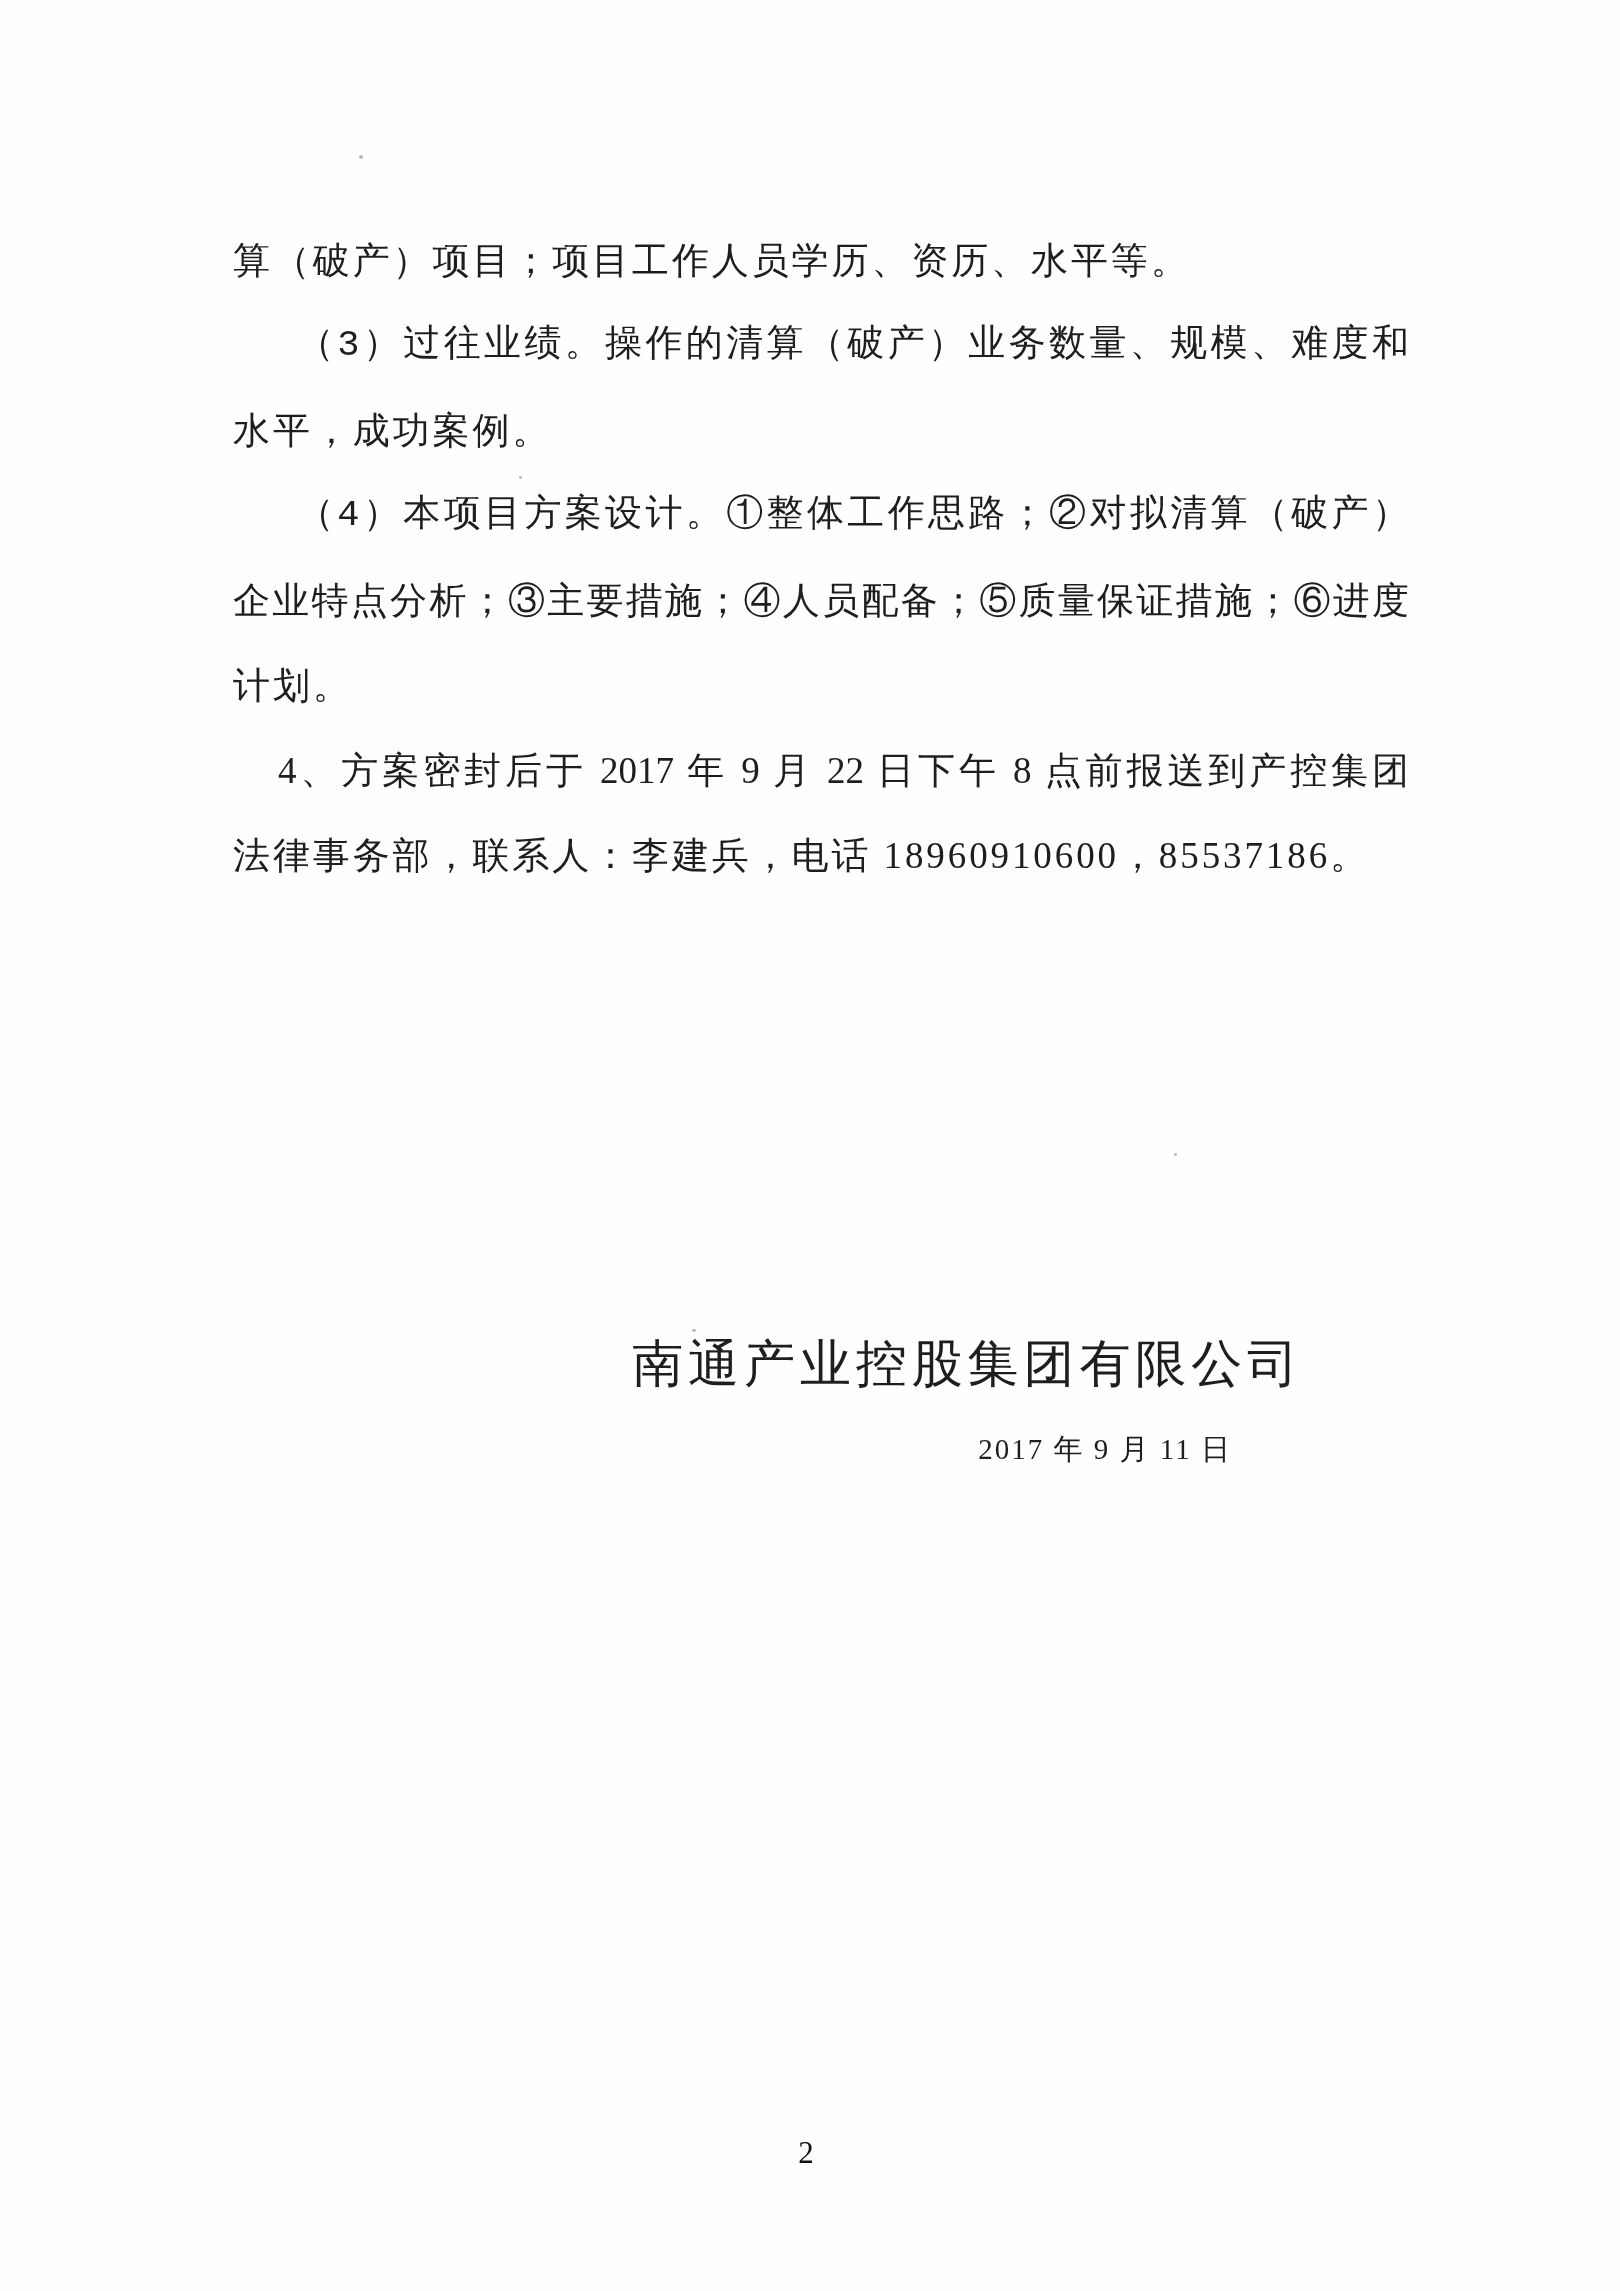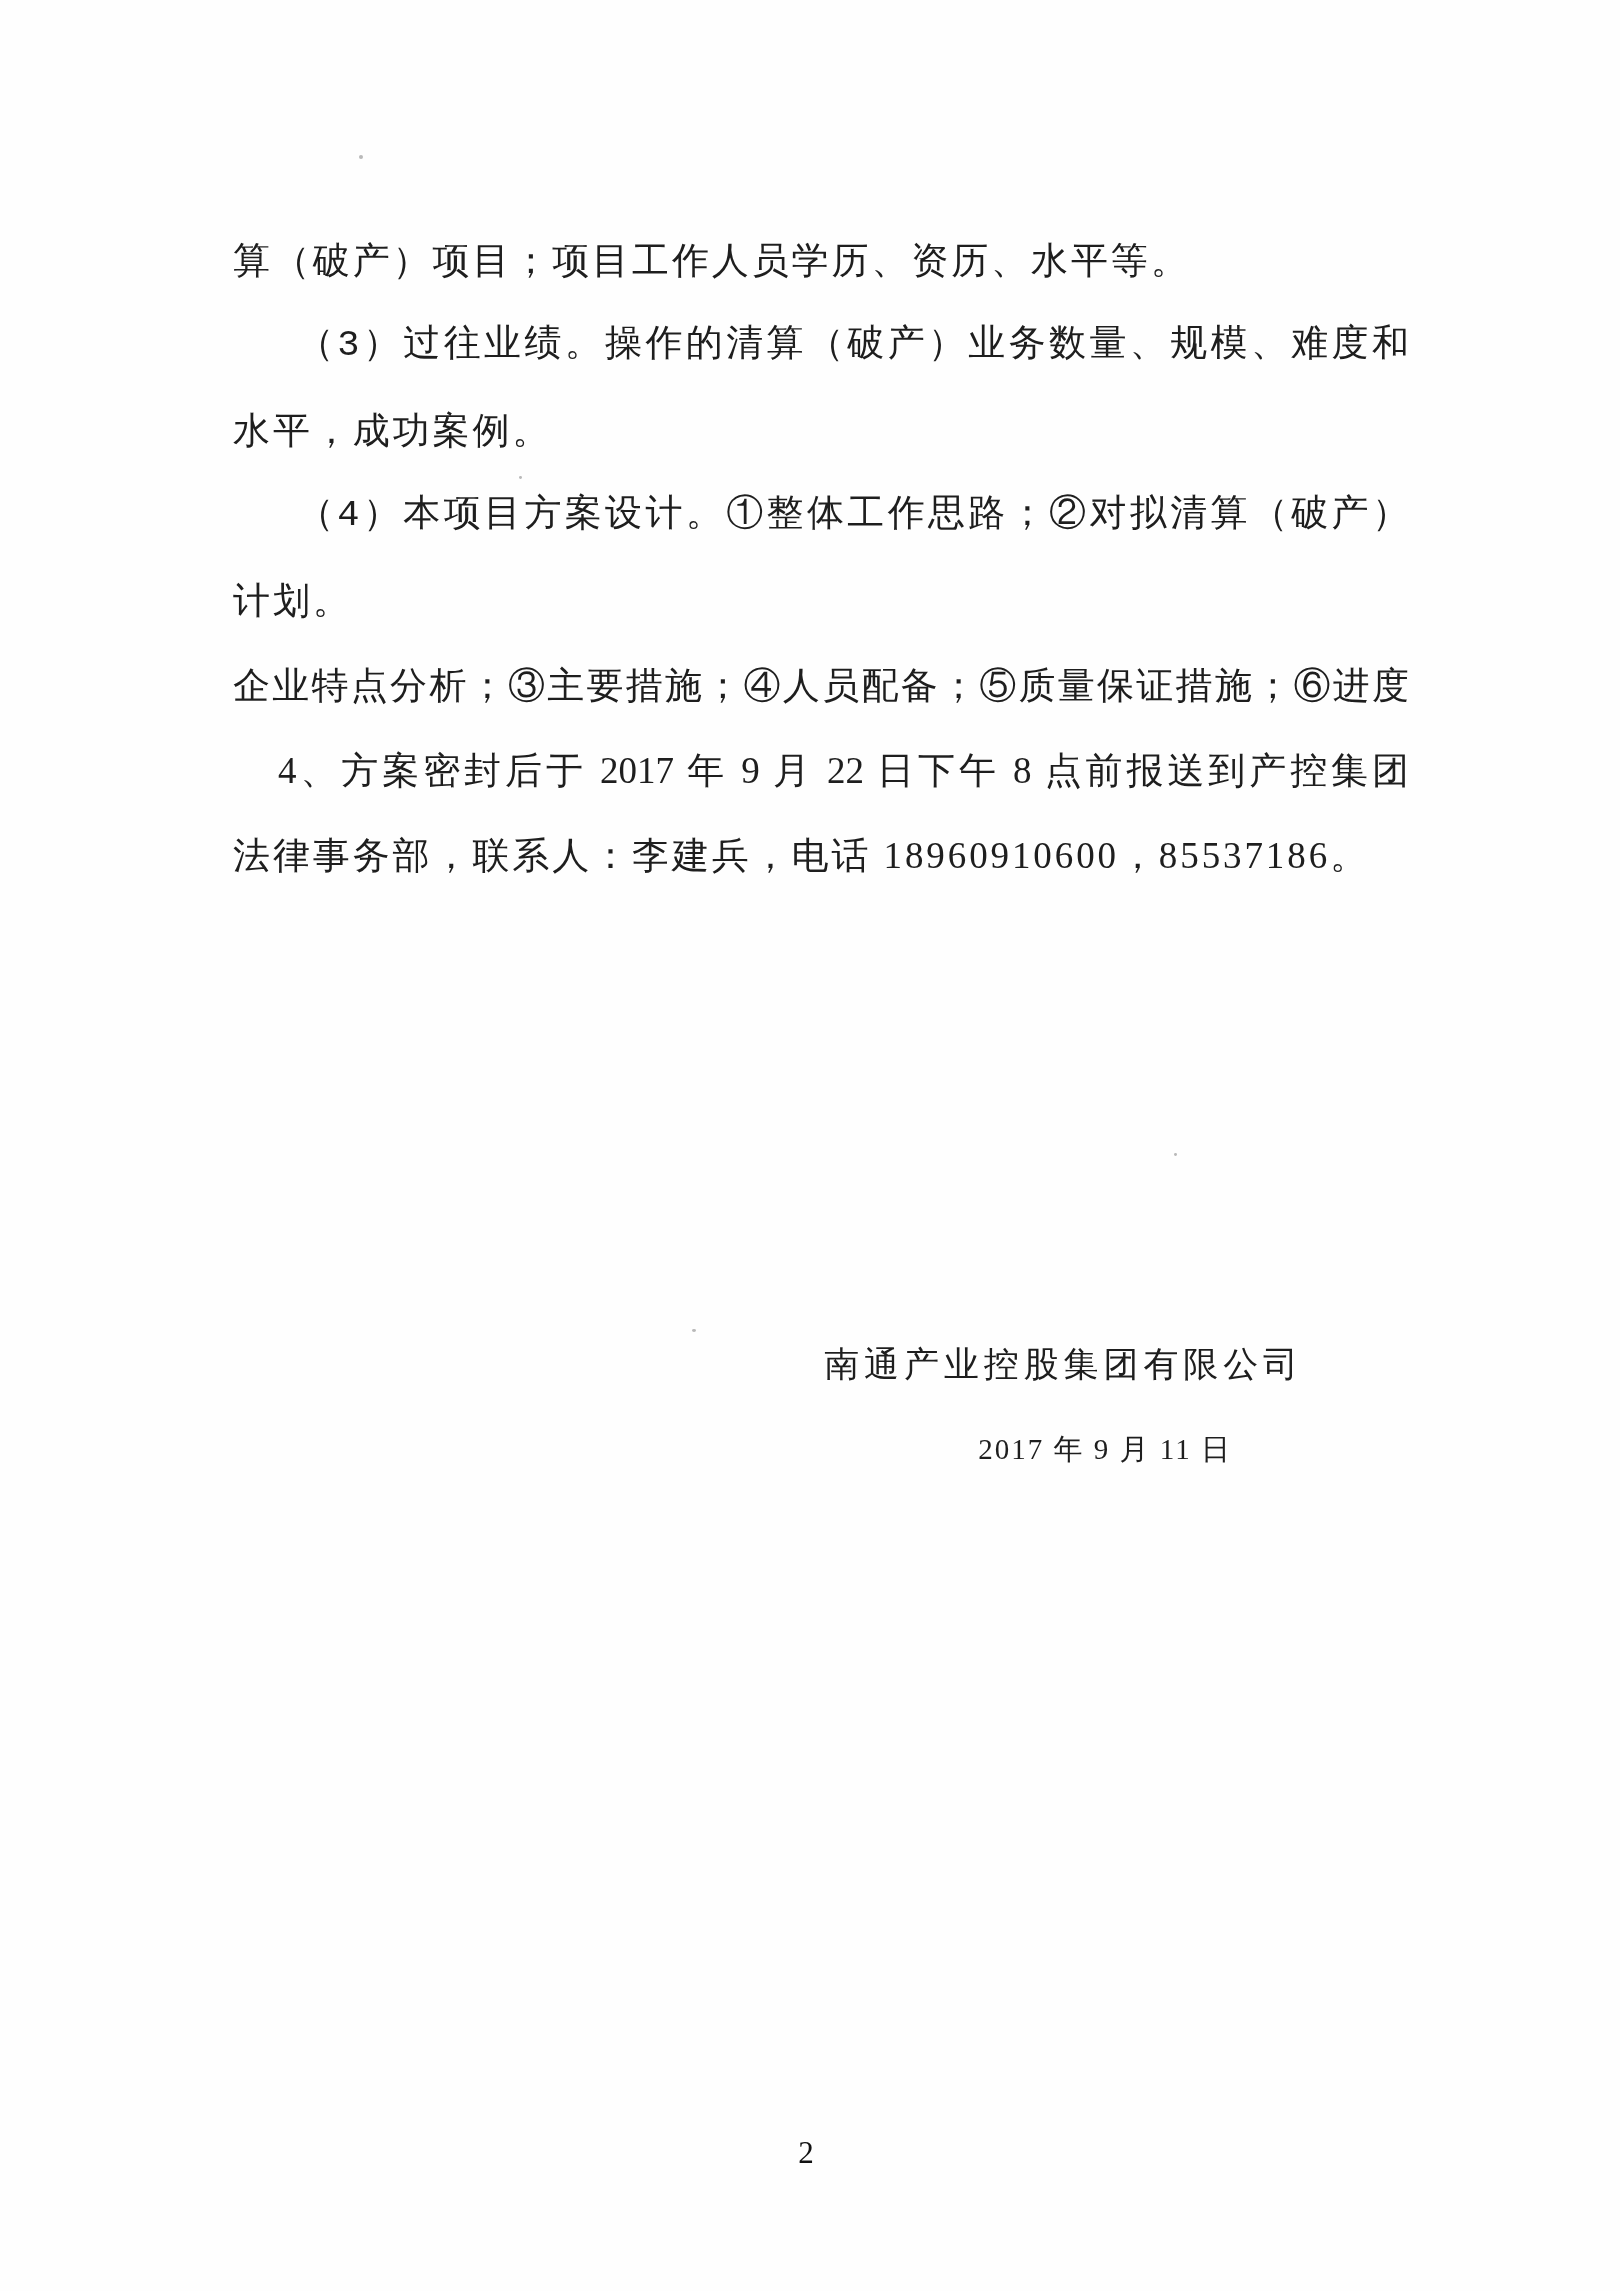--- a/index.html
+++ b/index.html
@@ -90,8 +90,8 @@
     <div class="line fill ind-a">（3）过往业绩。操作的清算（破产）业务数量、规模、难度和</div>
     <div class="line">水平，成功案例。</div>
     <div class="line fill ind-a">（4）本项目方案设计。①整体工作思路；②对拟清算（破产）</div>
+    <div class="line fill">企业特点分析；③主要措施；④人员配备；⑤质量保证措施；⑥进度</div>
     <div class="line">计划。</div>
-    <div class="line fill">企业特点分析；③主要措施；④人员配备；⑤质量保证措施；⑥进度</div>
     <div class="line fill ind-b">4、方案密封后于 2017 年 9 月 22 日下午 8 点前报送到产控集团</div>
     <div class="line">法律事务部，联系人：李建兵，电话 18960910600，85537186。</div>
   </div>

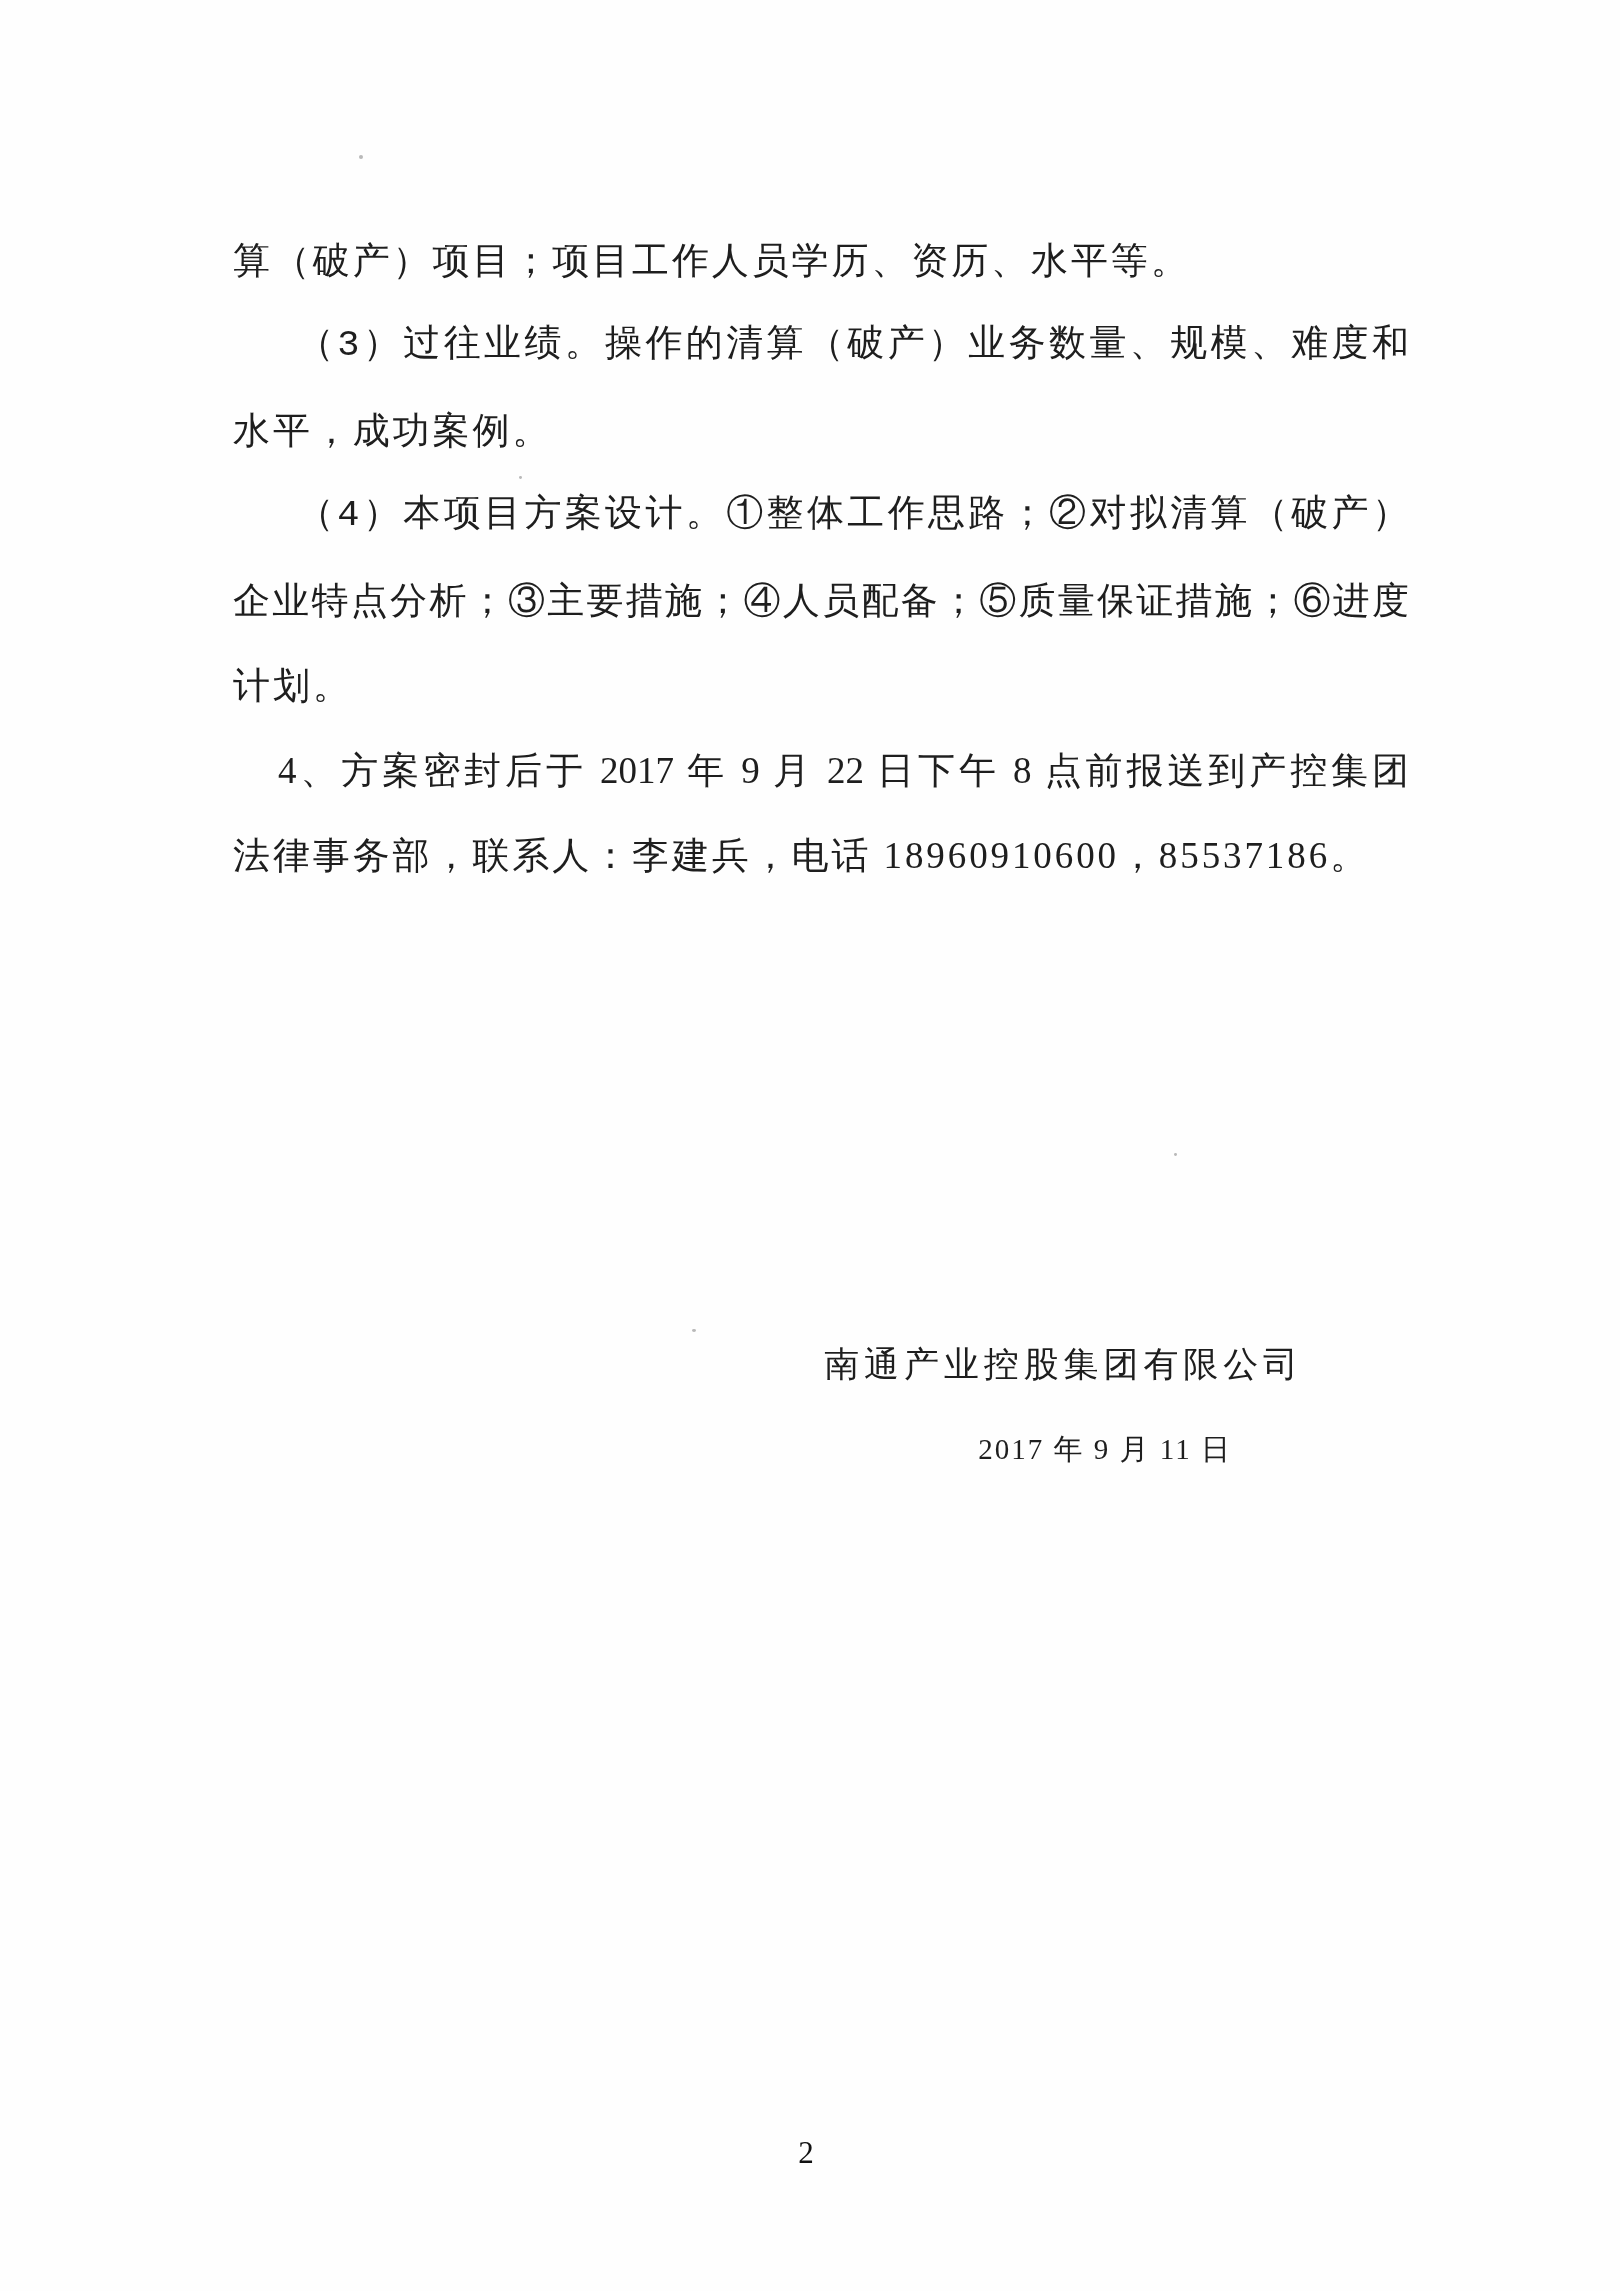--- a/index.html
+++ b/index.html
@@ -45,7 +45,7 @@
     position: absolute;
     top: 1341px;
     right: 317px;
-    font-size: 35px;
+    font-size: 51px;
     letter-spacing: 4.9px;
     line-height: 47px;
     color: #1e1e1e;

